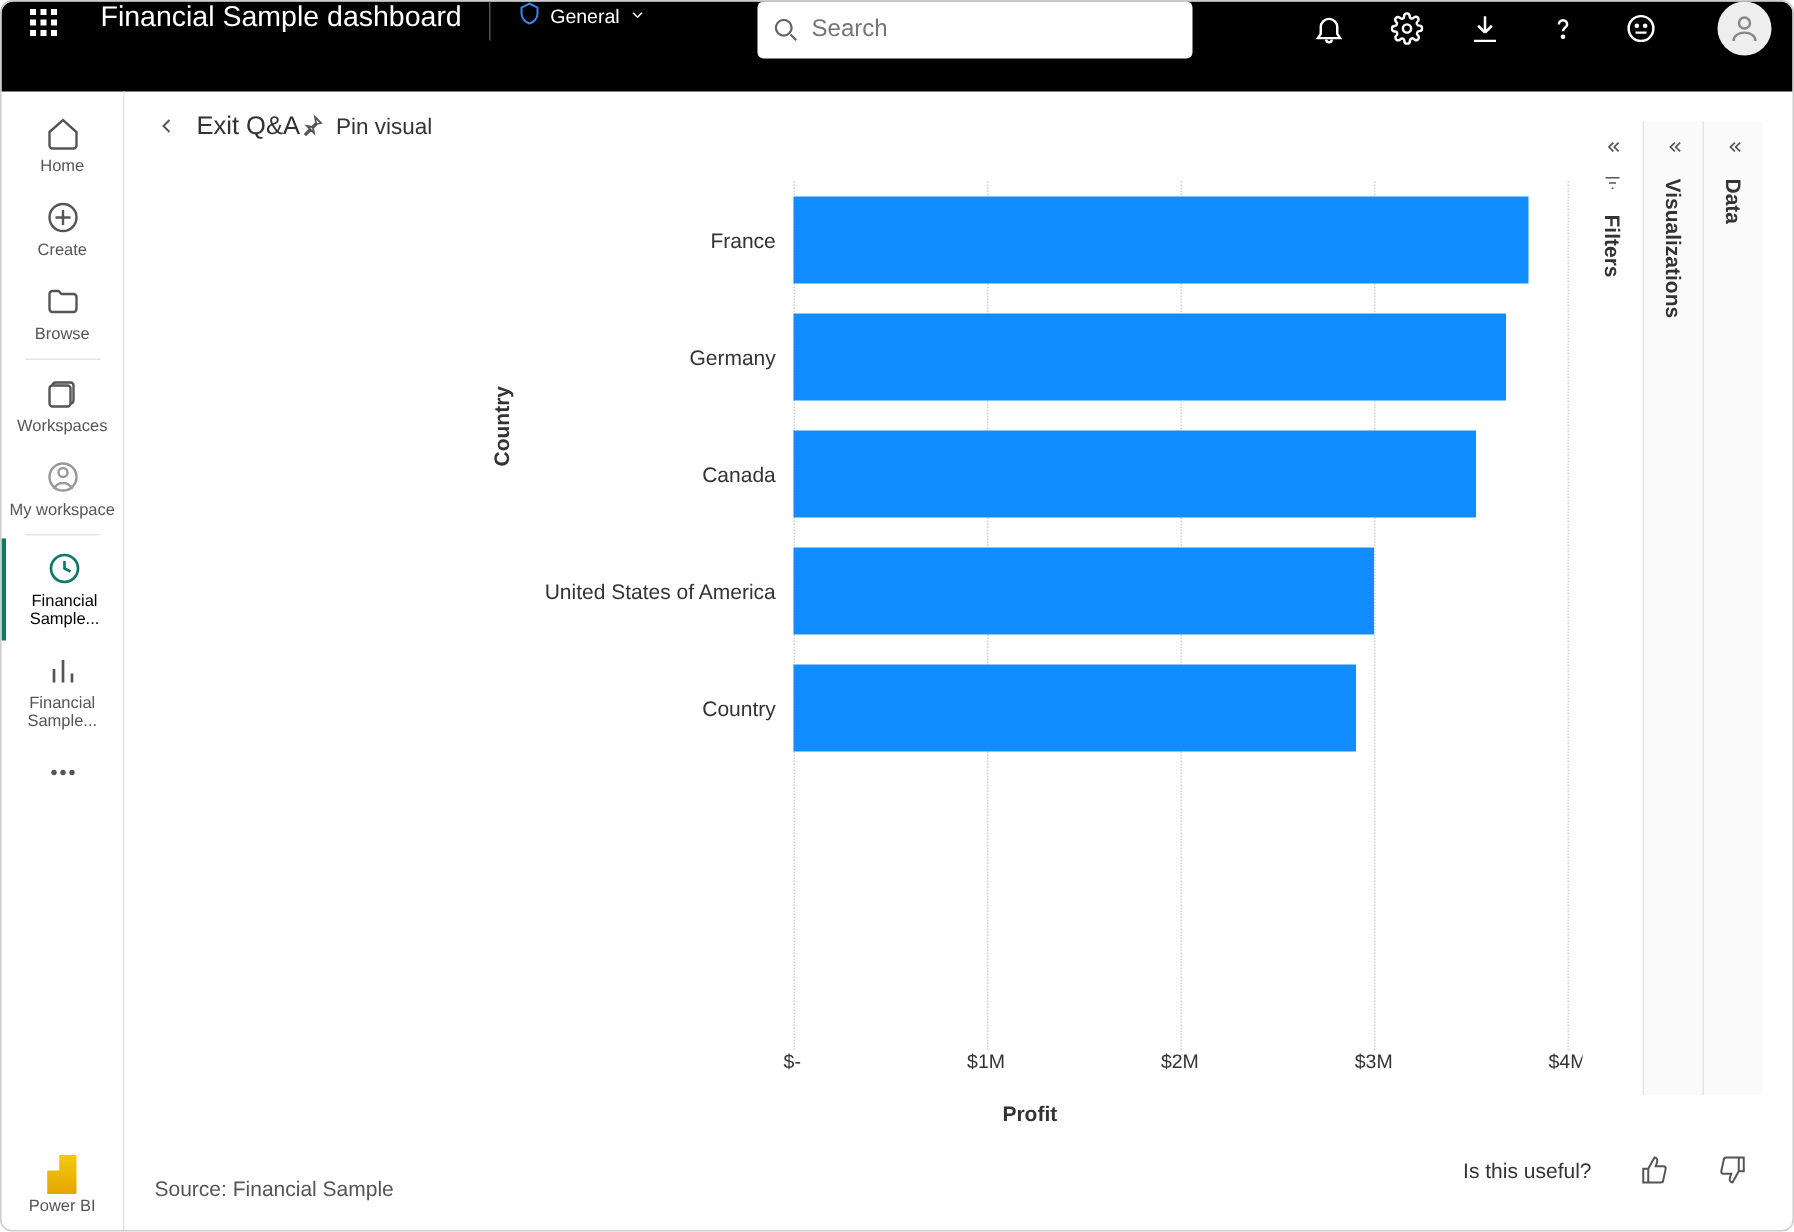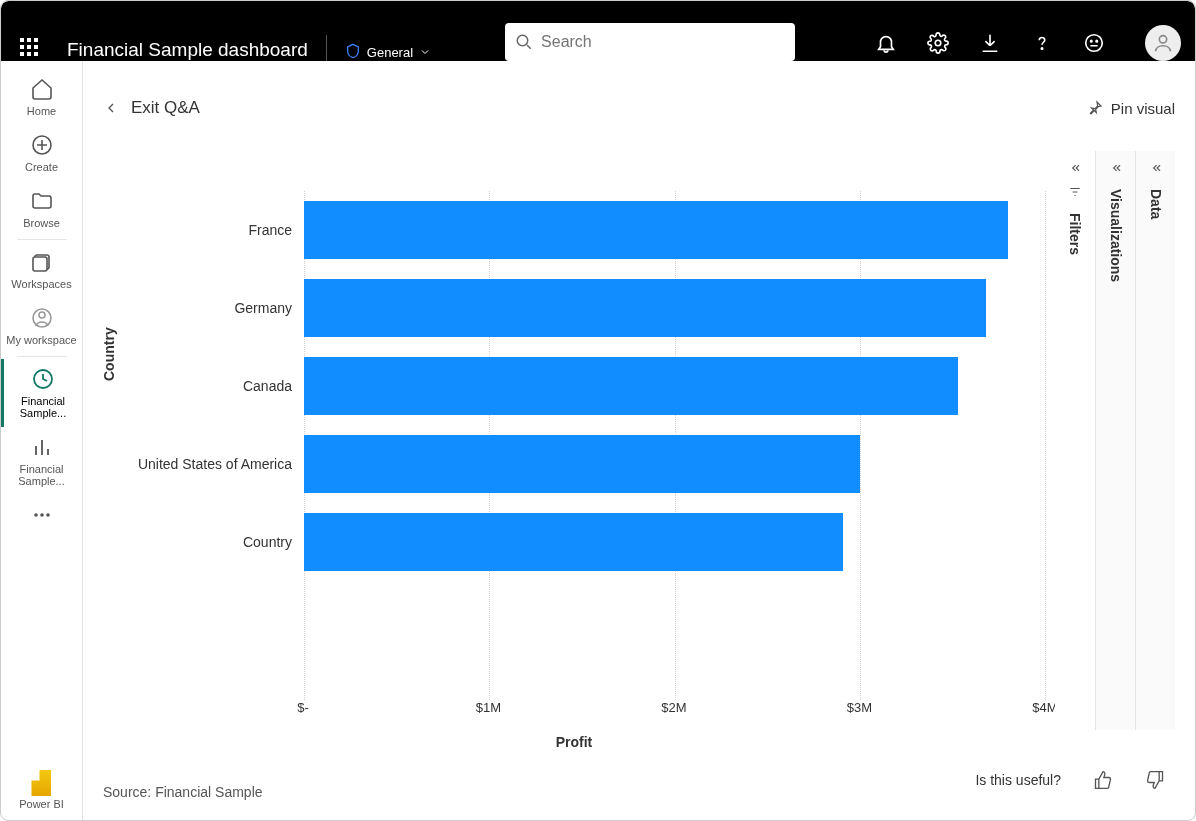--- a/index.html
+++ b/index.html
@@ -6,7 +6,7 @@
 body { width: 1196px; height: 821px; overflow: hidden; background: #fff; border: 1px solid #ccc; border-radius: 8px; }
 
 
-.topbar { height: 60px; background: #000; color: #fff; display: flex; align-items: flex-end; padding: 0 14px; gap: 14px; border-radius: 8px 8px 0 0;}
+.topbar { height: 60px; background: #000; color: #fff; display: flex; align-items: flex-start; padding: 0 14px; gap: 14px; border-radius: 8px 8px 0 0;}
 .waffle { width: 28px; height: 28px; display:flex; align-items:center; justify-content:center; cursor:pointer;}
 .waffle-dots { display:grid; grid-template-columns:repeat(3,4px); grid-template-rows:repeat(3,4px); gap:3px;}
 .waffle-dots span{background:#fff;width:4px;height:4px;}

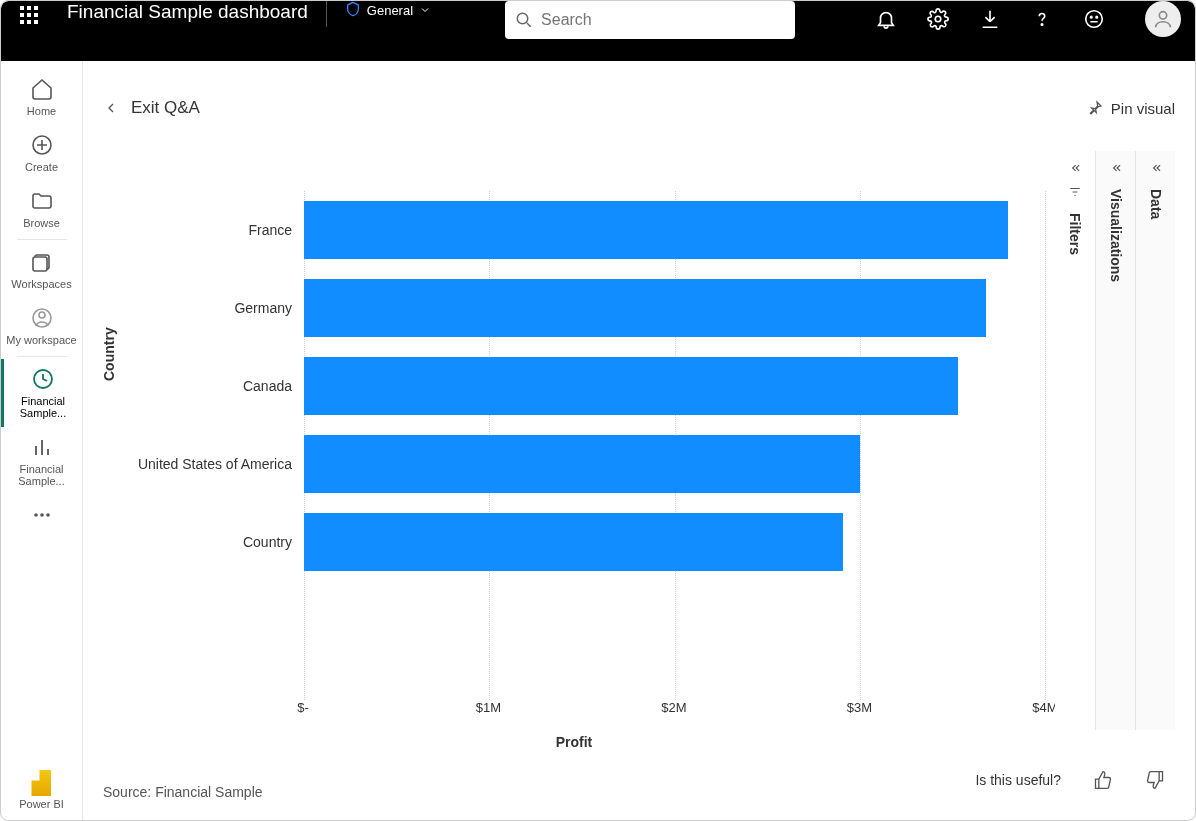--- a/index.html
+++ b/index.html
@@ -35,7 +35,7 @@
 .pbi-logo{width:20px;height:26px;background:linear-gradient(180deg,#f2c811 0%, #e6a600 100%); clip-path: polygon(40% 0, 100% 0, 100% 100%, 0 100%, 0 40%, 40% 40%); position:relative;}
 
 
-.main{flex:1; display:flex; flex-direction:column; position:relative;margin-top:24px;}
+.main{flex:1; display:flex; flex-direction:row; position:relative;}
 .subhead{height:46px; display:flex; align-items:center; padding:0 20px;}
 .back-chev{width:16px;height:16px;cursor:pointer;margin-right:12px;}
 .subhead-title{font-size:17px; color:#333;}

